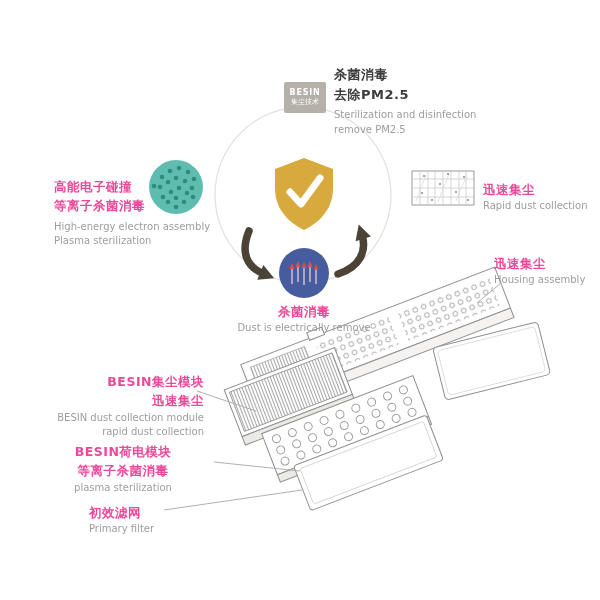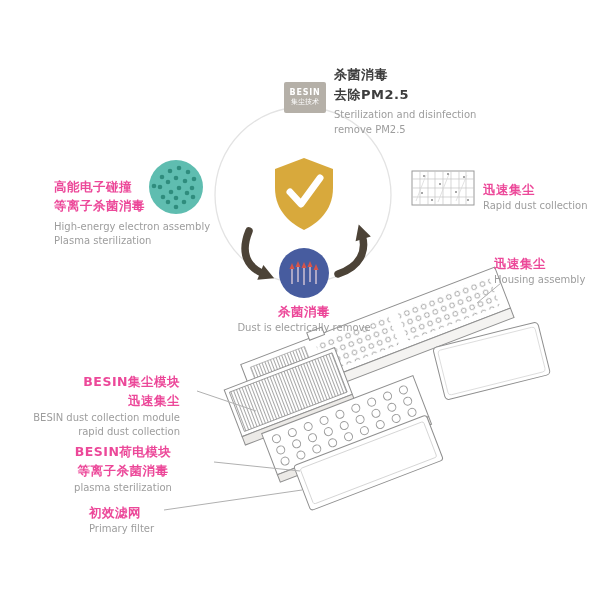--- a/index.html
+++ b/index.html
@@ -23,7 +23,7 @@
   .dust-text { left:479px; top:179px; }
   .charge-text { left:225px; top:301px; width:150px; text-align:center; }
   .housing-label { left:490px; top:253px; }
-  .dust-module-label { left:8px; top:371px; width:168px; text-align:right; }
+  .dust-module-label { left:32px; top:371px; width:168px; text-align:right; }
   .charge-module-label { left:35px; top:441px; width:168px; text-align:center; }
   .filter-label { left:85px; top:502px; }
 </style>

